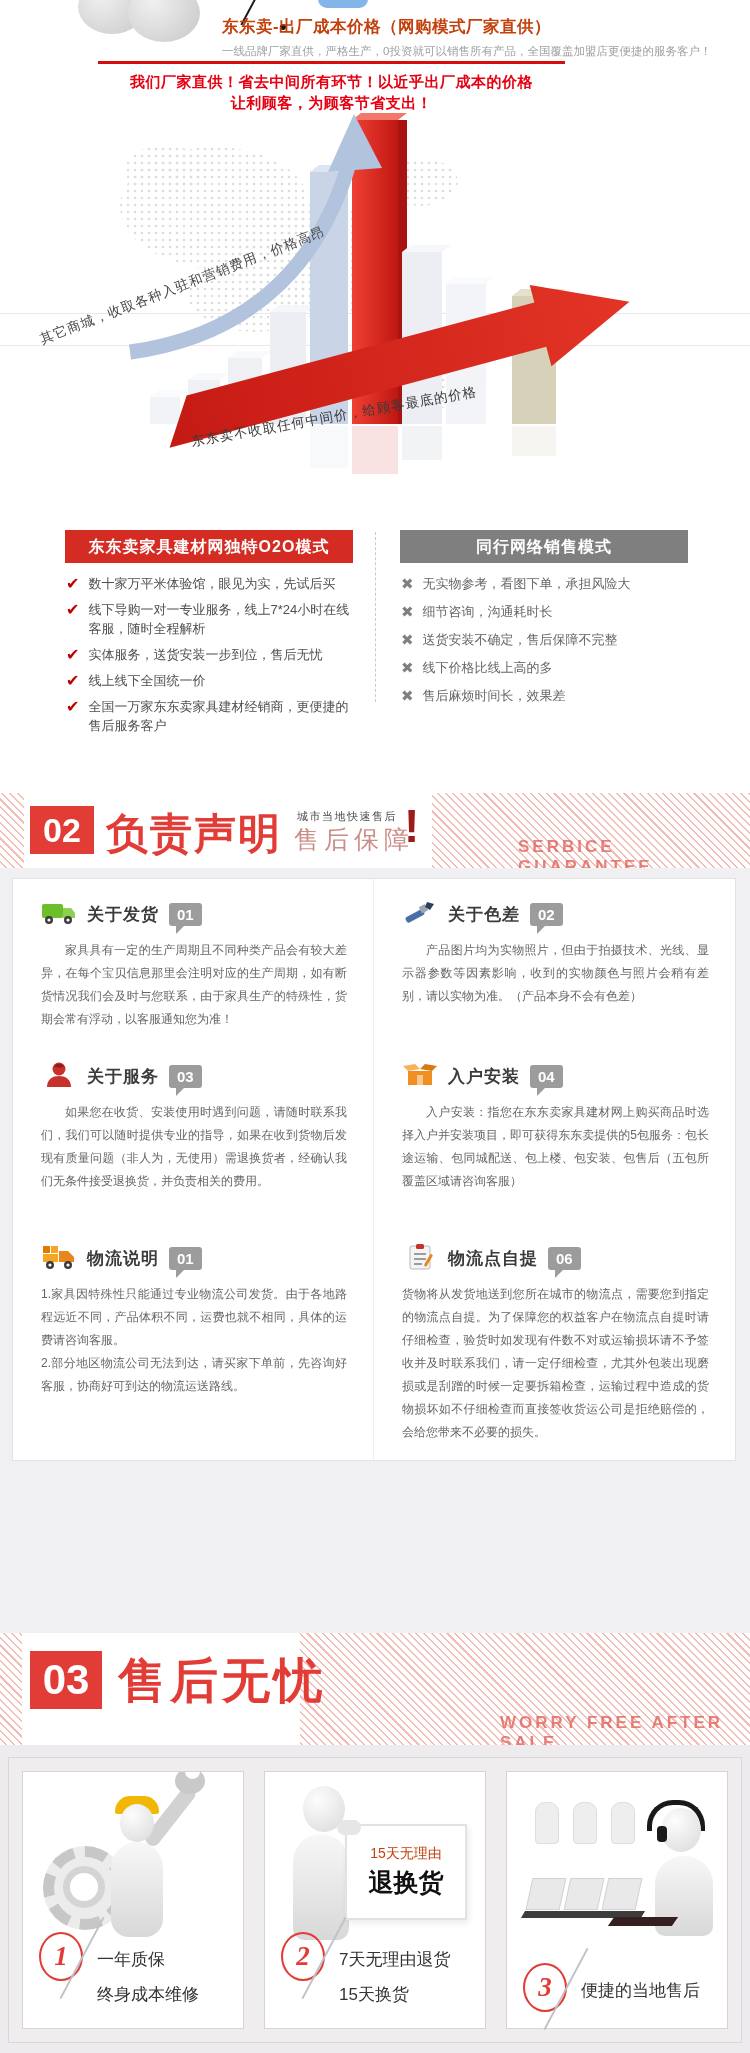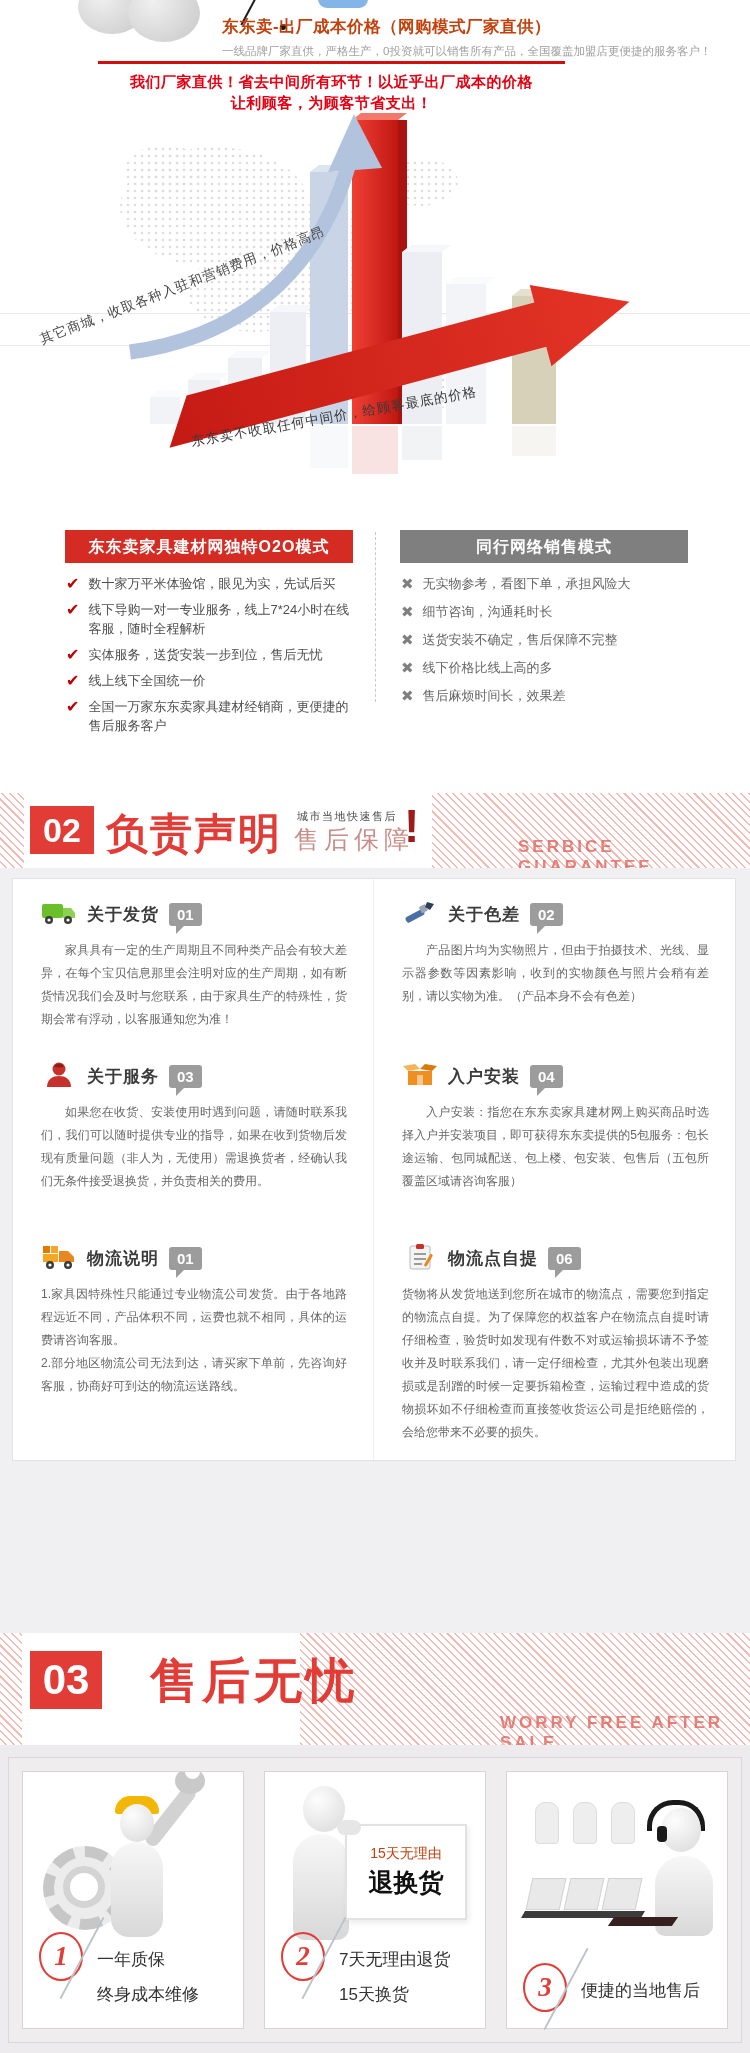--- a/index.html
+++ b/index.html
@@ -56,7 +56,7 @@
   .sec3-num{left:30px;top:18px;width:72px;height:58px;font-size:42px;line-height:58px;}
   .sec-title{position:absolute;font-weight:bold;color:#e23c37;}
   .sec2-title{left:106px;top:13px;font-size:42px;letter-spacing:2px;}
-  .sec3-title{left:118px;top:16px;font-size:48px;letter-spacing:4px;margin-left:32px;}
+  .sec3-title{left:118px;top:16px;font-size:48px;letter-spacing:4px;}
   .tag-small{position:absolute;left:297px;top:16px;font-size:11px;font-weight:normal;color:#4a4a4a;letter-spacing:1.5px;}
   .tag-big{position:absolute;left:294px;top:30px;font-size:25px;color:#cb8d87;letter-spacing:5px;}
   .tag-exclaim{position:absolute;left:404px;top:6px;font-size:46px;font-weight:900;color:#9e1b1b;}

